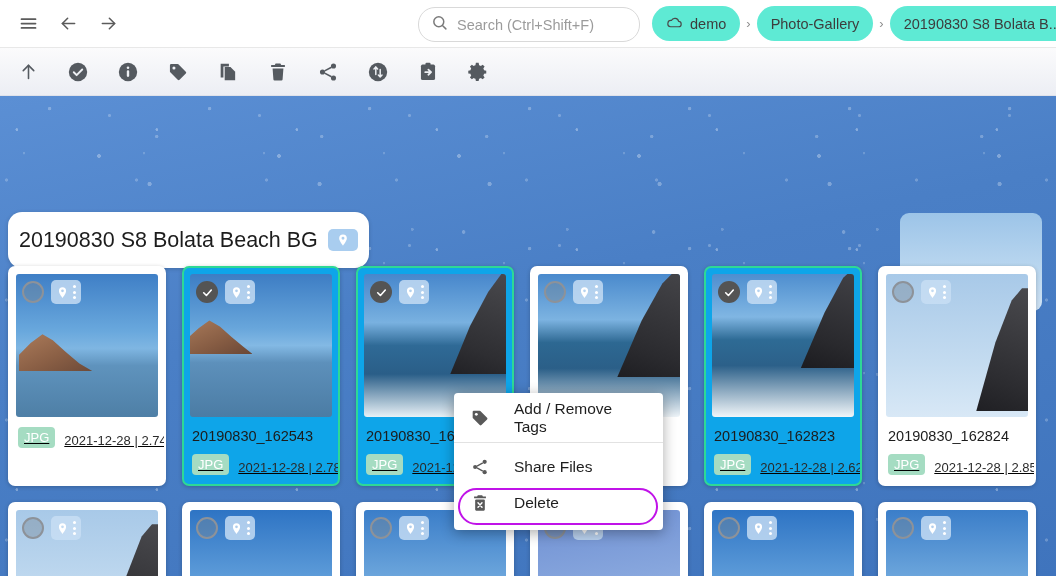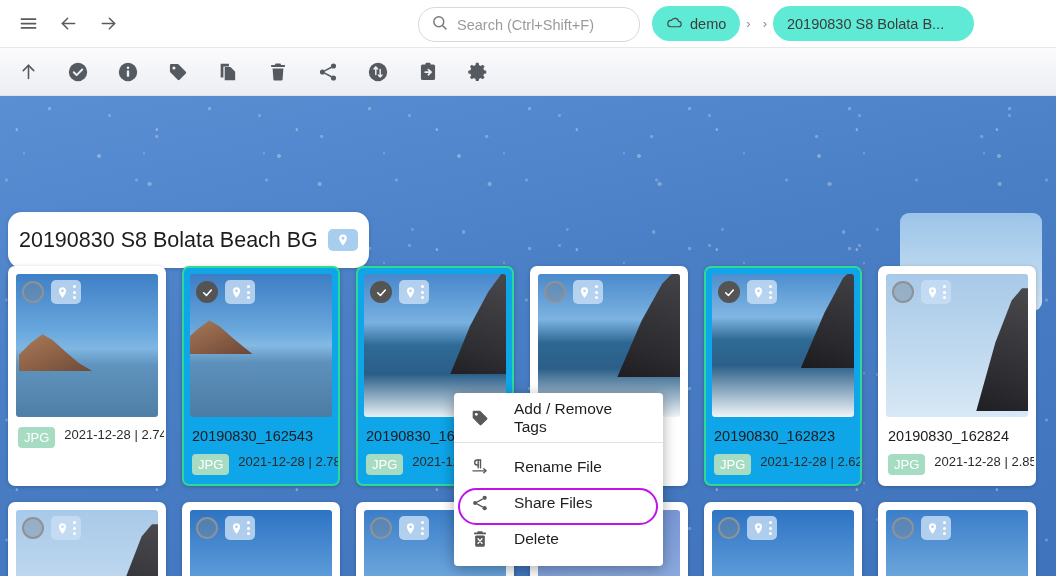--- a/index.html
+++ b/index.html
@@ -356,6 +356,9 @@
       <span>demo</span>
     </div>
     <span class="crumb-sep">›</span>
+    <div class="crumb">
+      <span>Photo-Gallery</span>
+    </div>
     <span class="crumb-sep">›</span>
     <div class="crumb last" style="position:relative">
       <span>20190830 S8 Bolata B...</span>

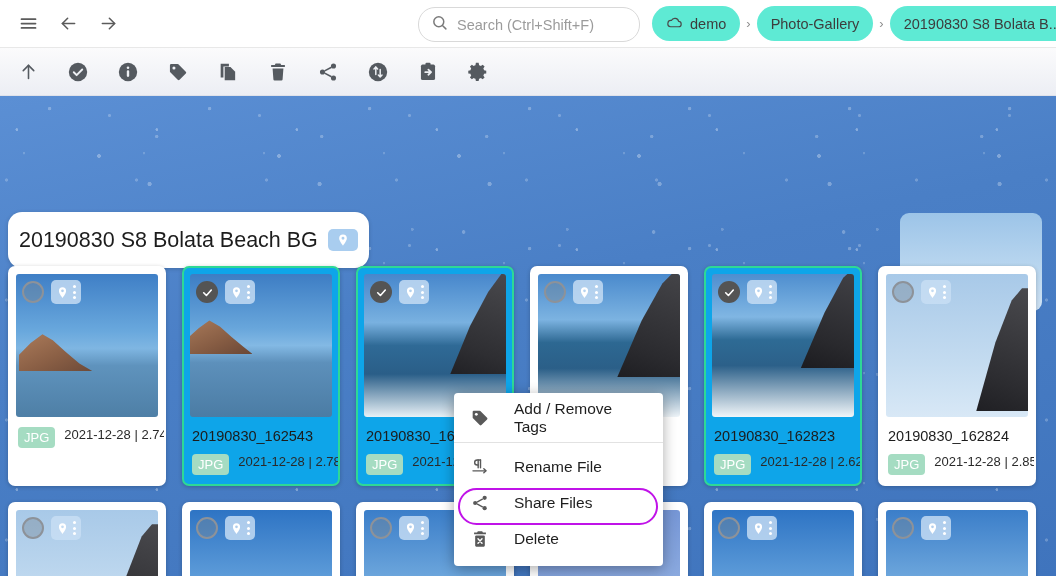--- a/index.html
+++ b/index.html
@@ -266,11 +266,12 @@
     overflow: hidden;
   }
   .card-meta {
-    display: flex; align-items: flex-start;
+    display: flex; align-items: flex-end;
     gap: 9px;
     padding: 10px 8px 9px 8px;
     white-space: nowrap;
     overflow: hidden;
+    text-decoration: underline;
   }
   .ext-badge {
     background: #a5dcc2;

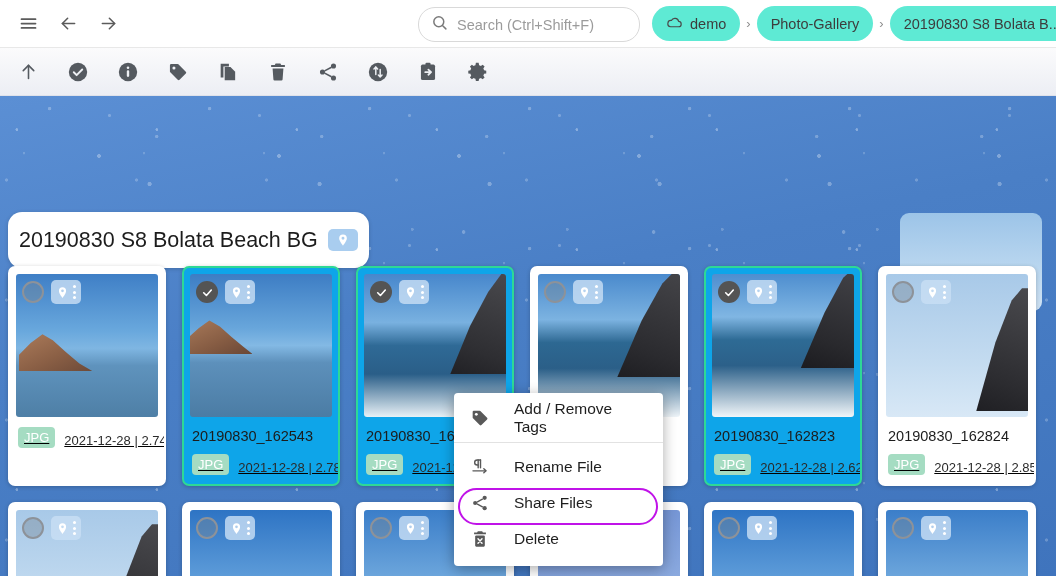--- a/index.html
+++ b/index.html
@@ -751,17 +751,6 @@
       <div class="ctx-divider"></div>
       <div class="ctx-item">
         <span class="ci">
-          <svg width="20" height="20" viewBox="0 0 24 24" fill="none" stroke="currentColor" stroke-width="1.7" stroke-linecap="round" stroke-linejoin="round">
-            <path d="M12.6 3.6h-4a3 3 0 0 0 0 6h1.2"></path>
-            <path d="M9.8 3.6v9.2M12.6 3.6v9.2"></path>
-            <path d="M3.6 16.6h15.2"></path>
-            <path d="M16.6 14.2l2.6 2.4-2.6 2.4"></path>
-          </svg>
-        </span>
-        <span>Rename File</span>
-      </div>
-      <div class="ctx-item">
-        <span class="ci">
           <svg width="20" height="20" viewBox="0 0 24 24">
             <circle cx="17.6" cy="5.8" r="2.5" fill="currentColor"></circle>
             <circle cx="17.6" cy="18.2" r="2.5" fill="currentColor"></circle>

